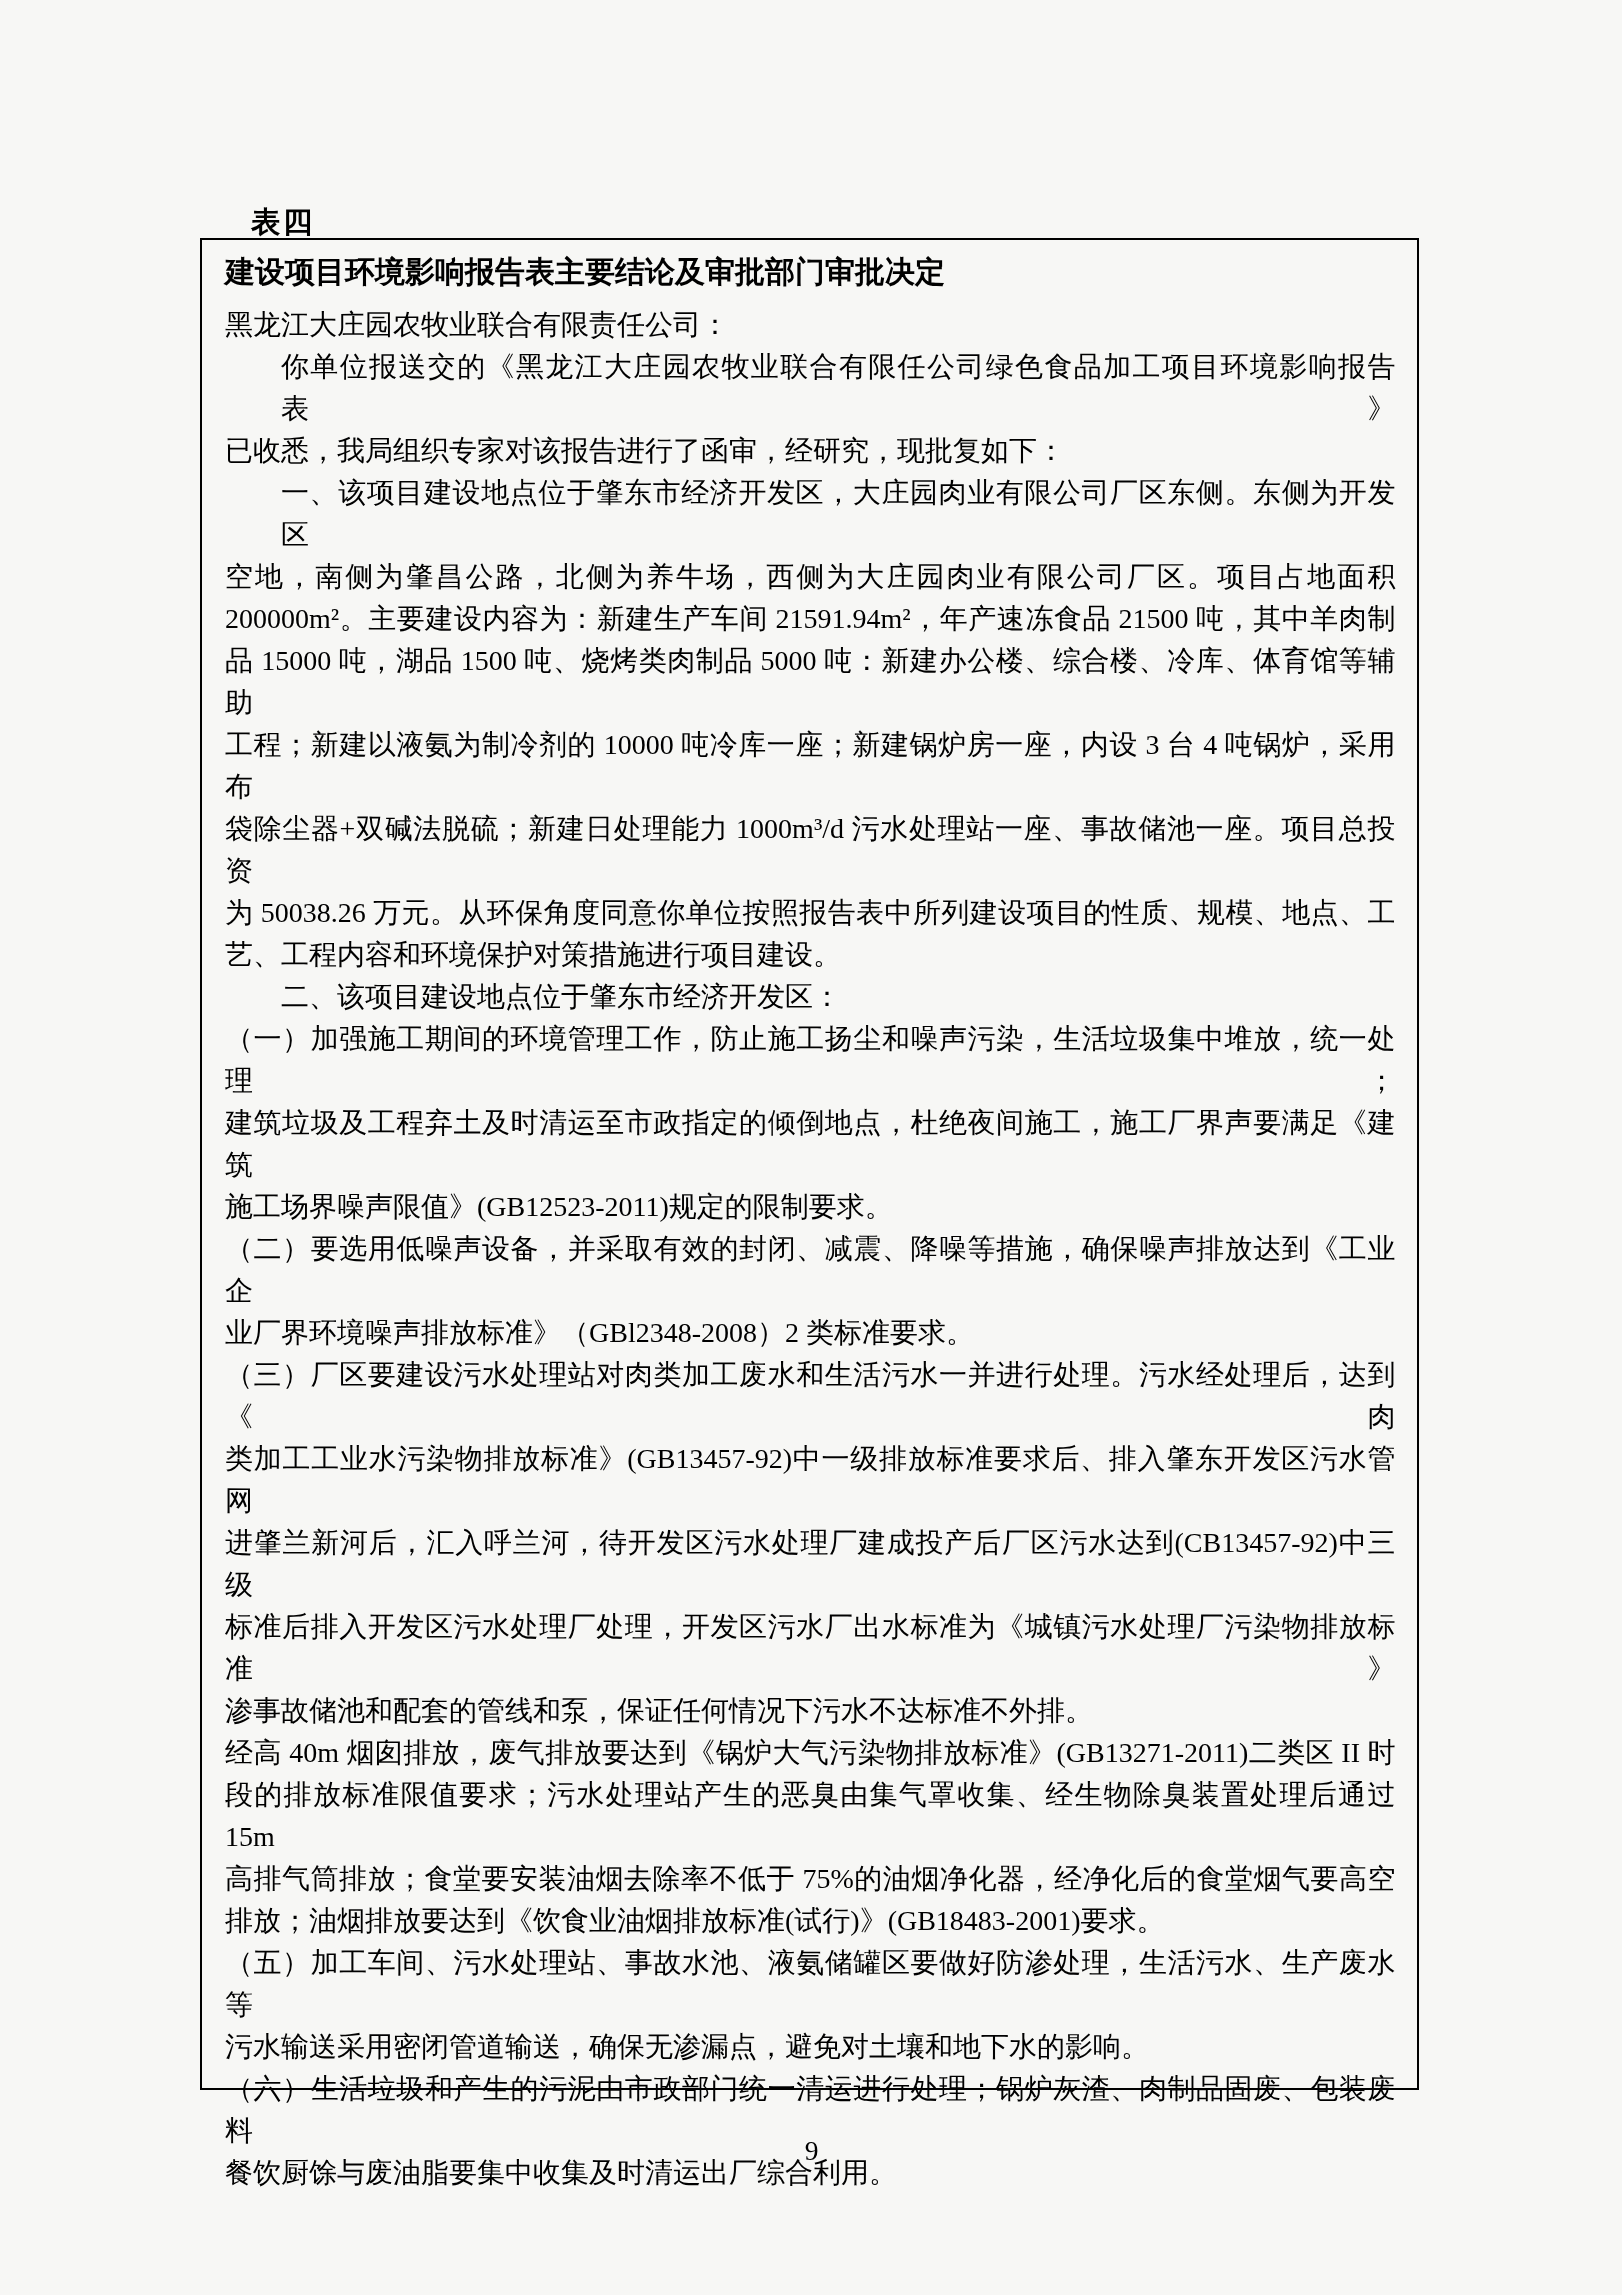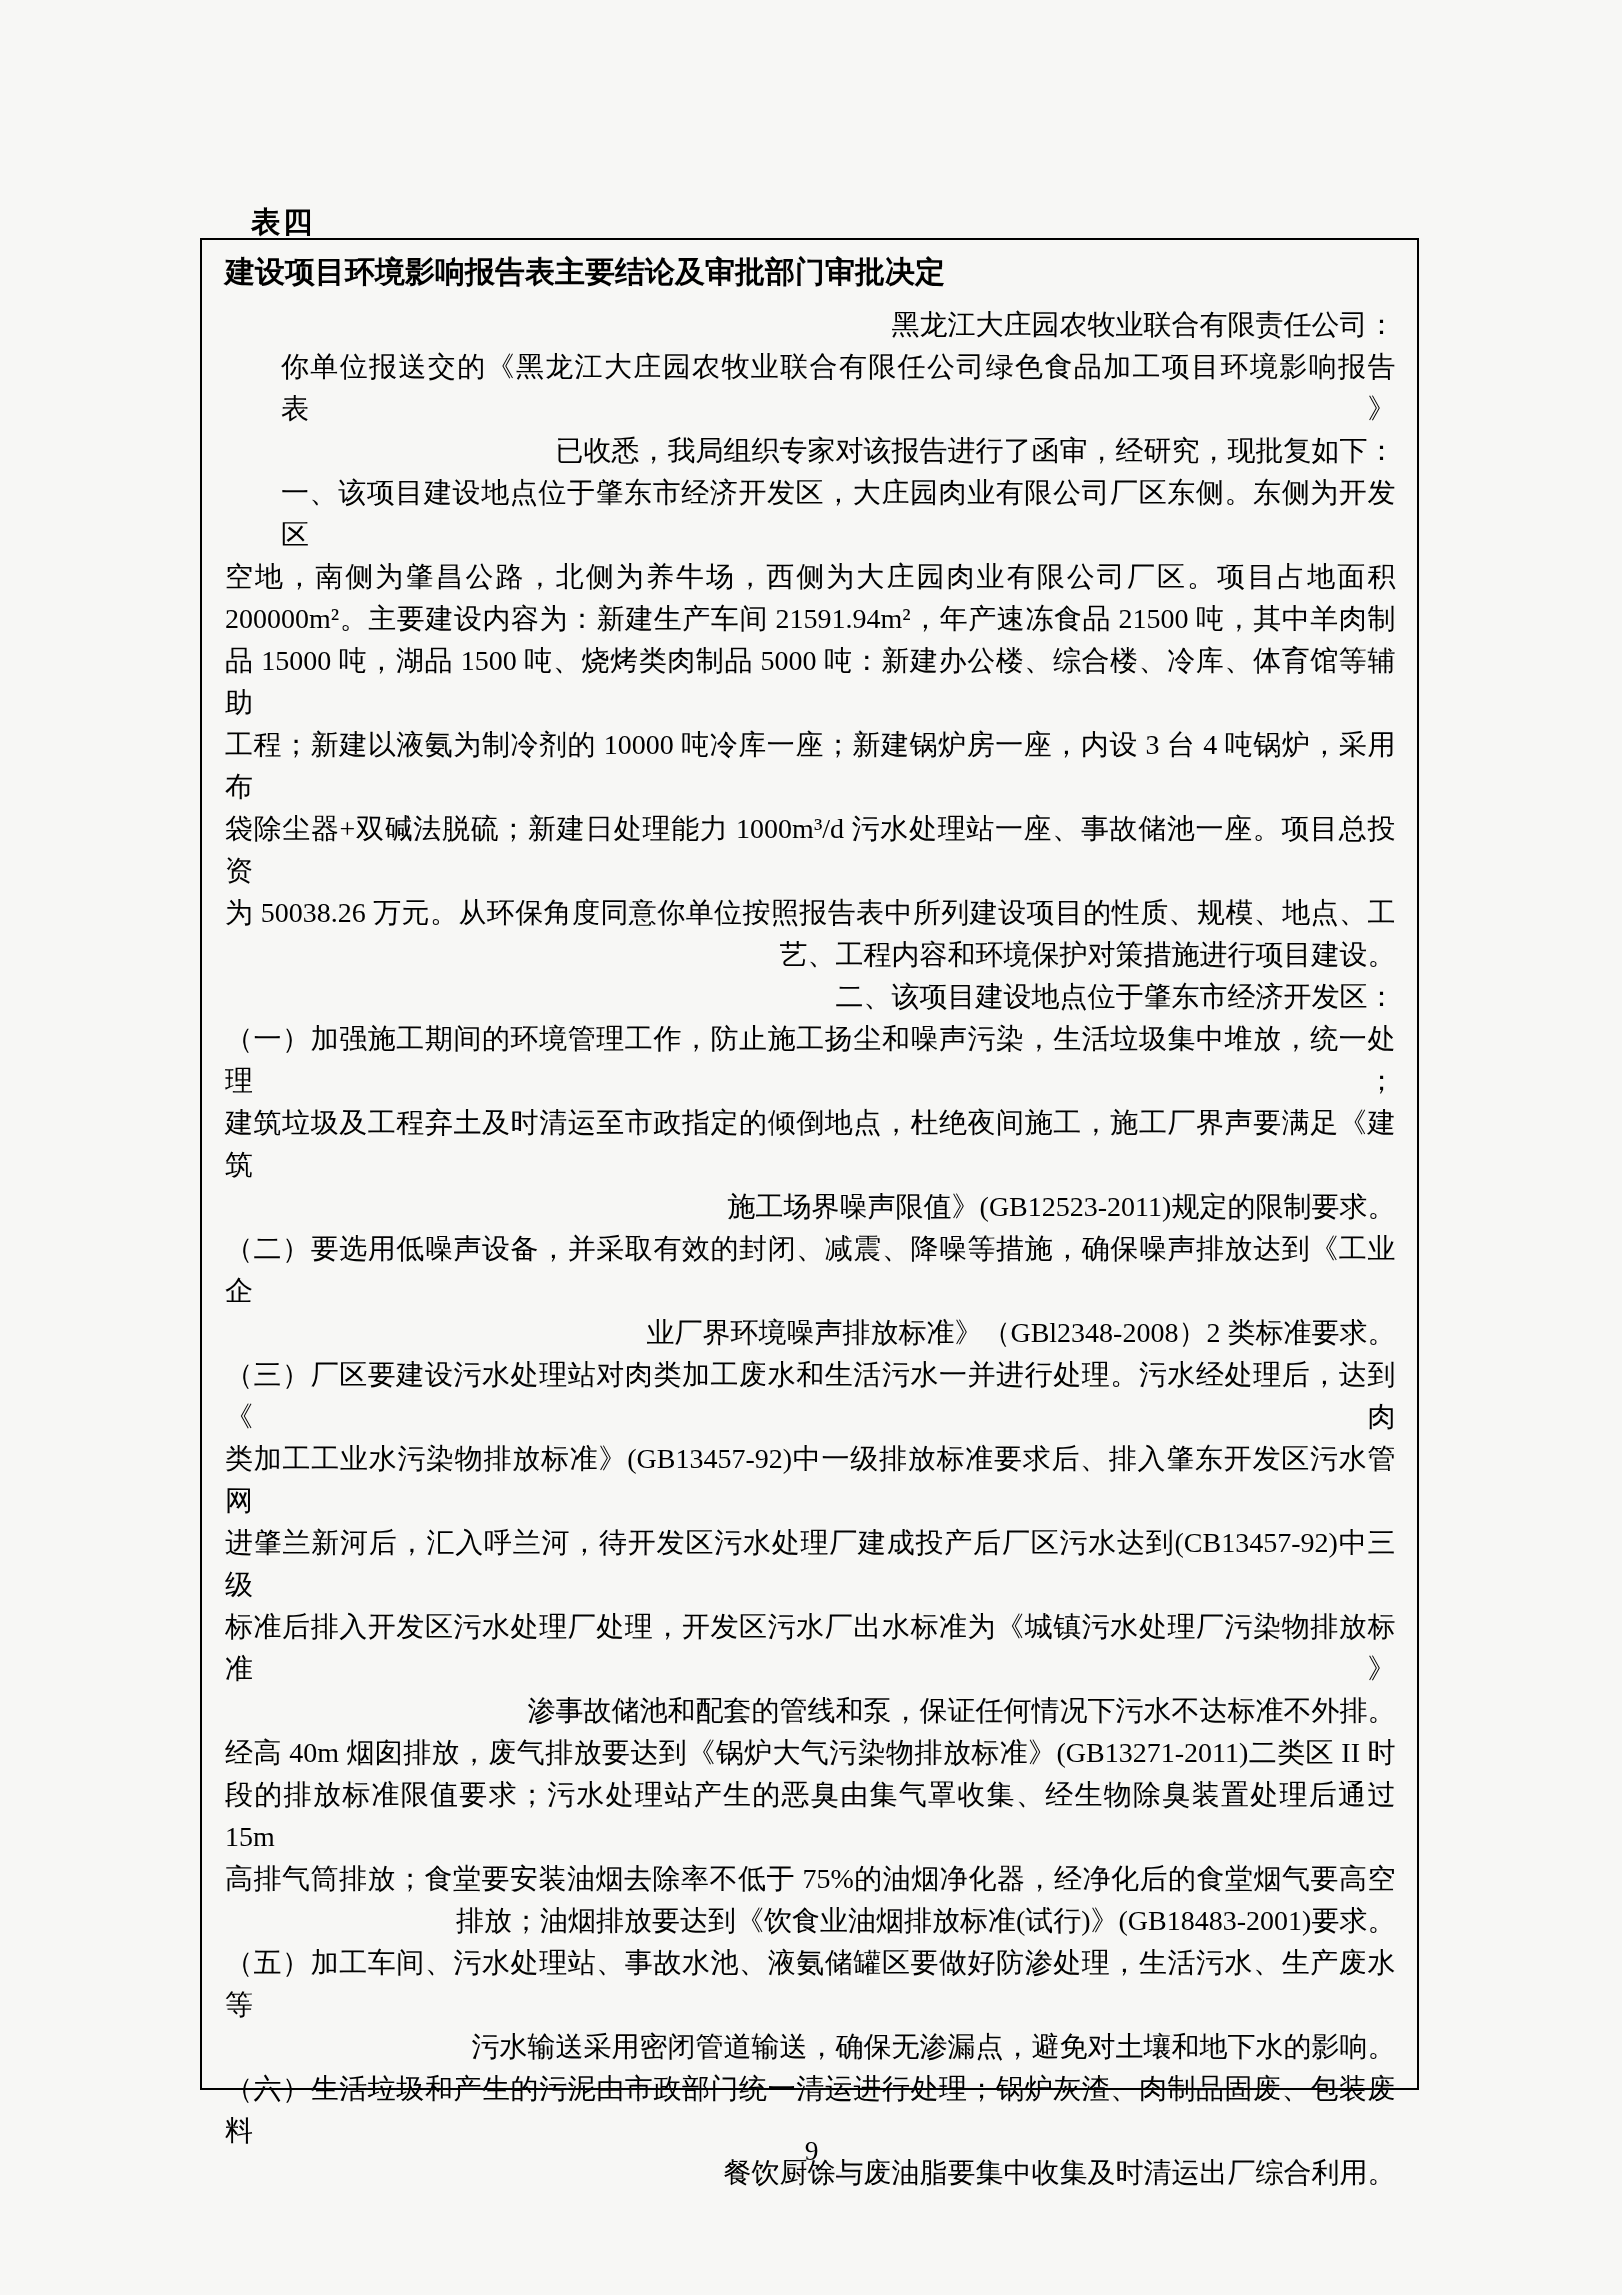--- a/index.html
+++ b/index.html
@@ -41,7 +41,7 @@
     font-size:28px;
     line-height:42px;
     min-height:42px;
-    text-align:right;
+    text-align:left;
   }
   .line.full{
     text-align:justify;

